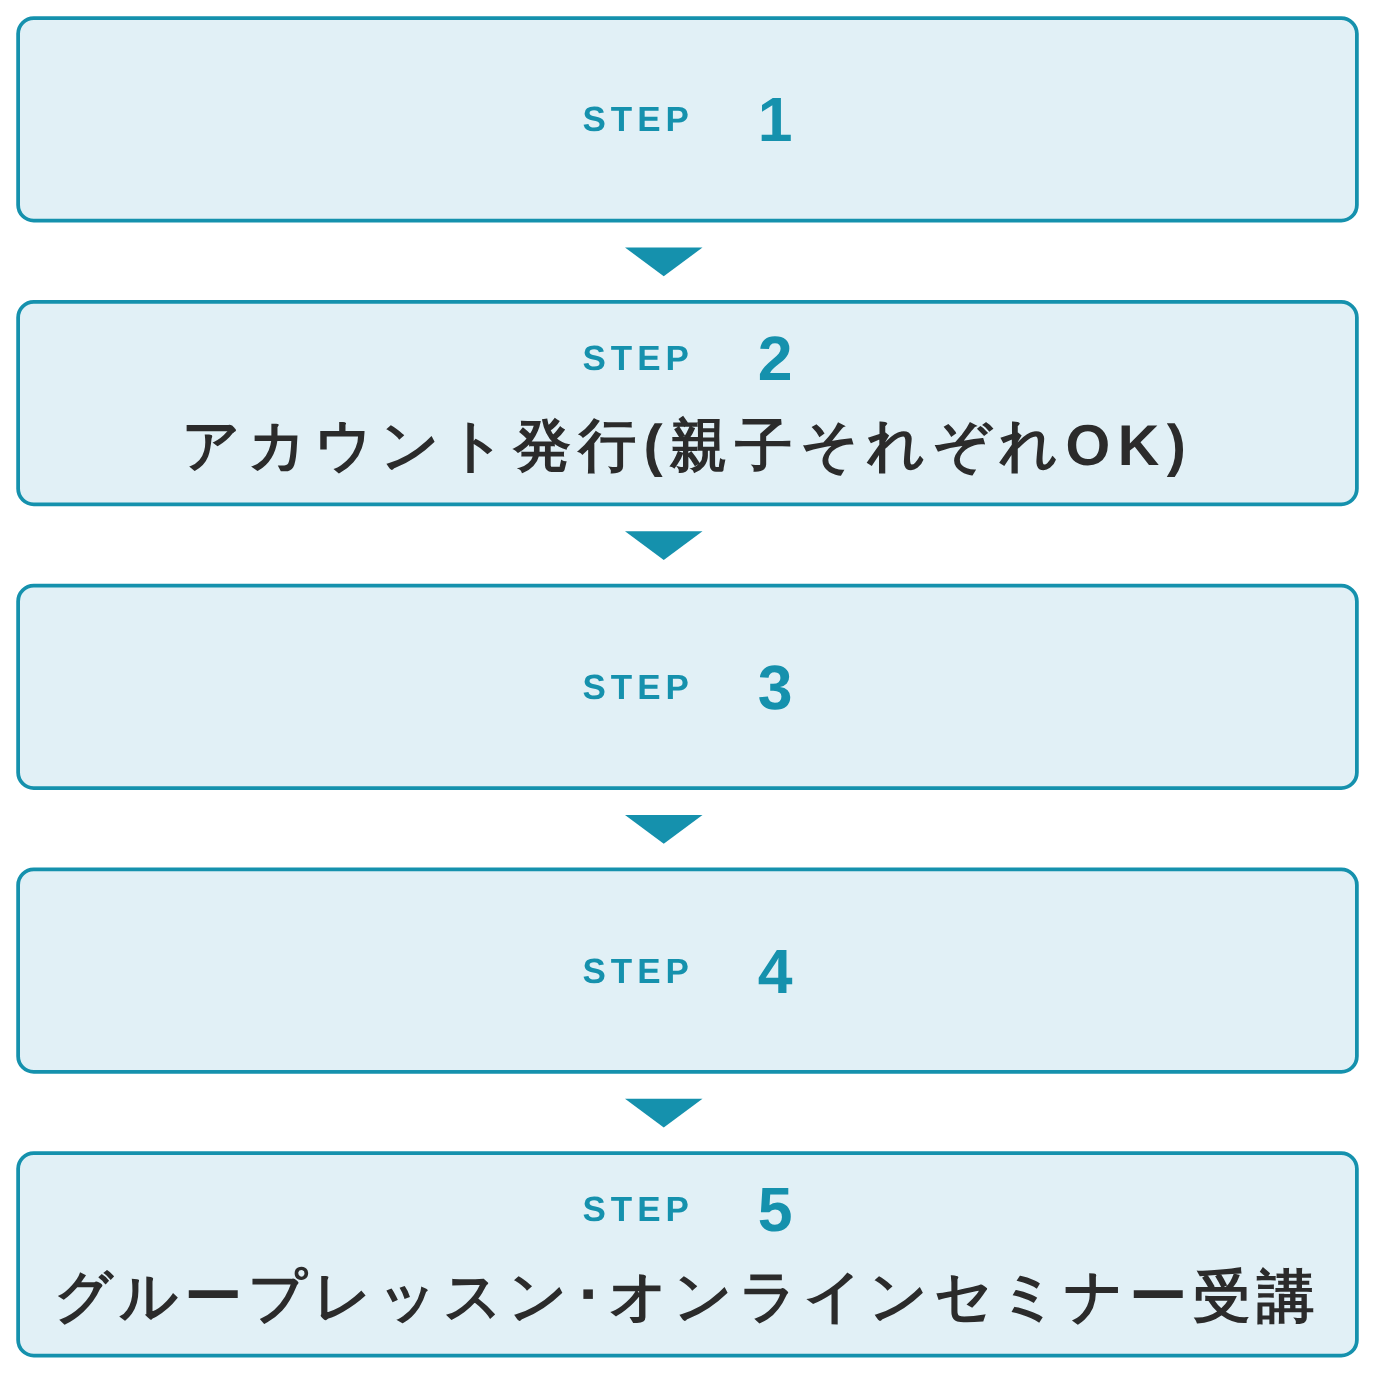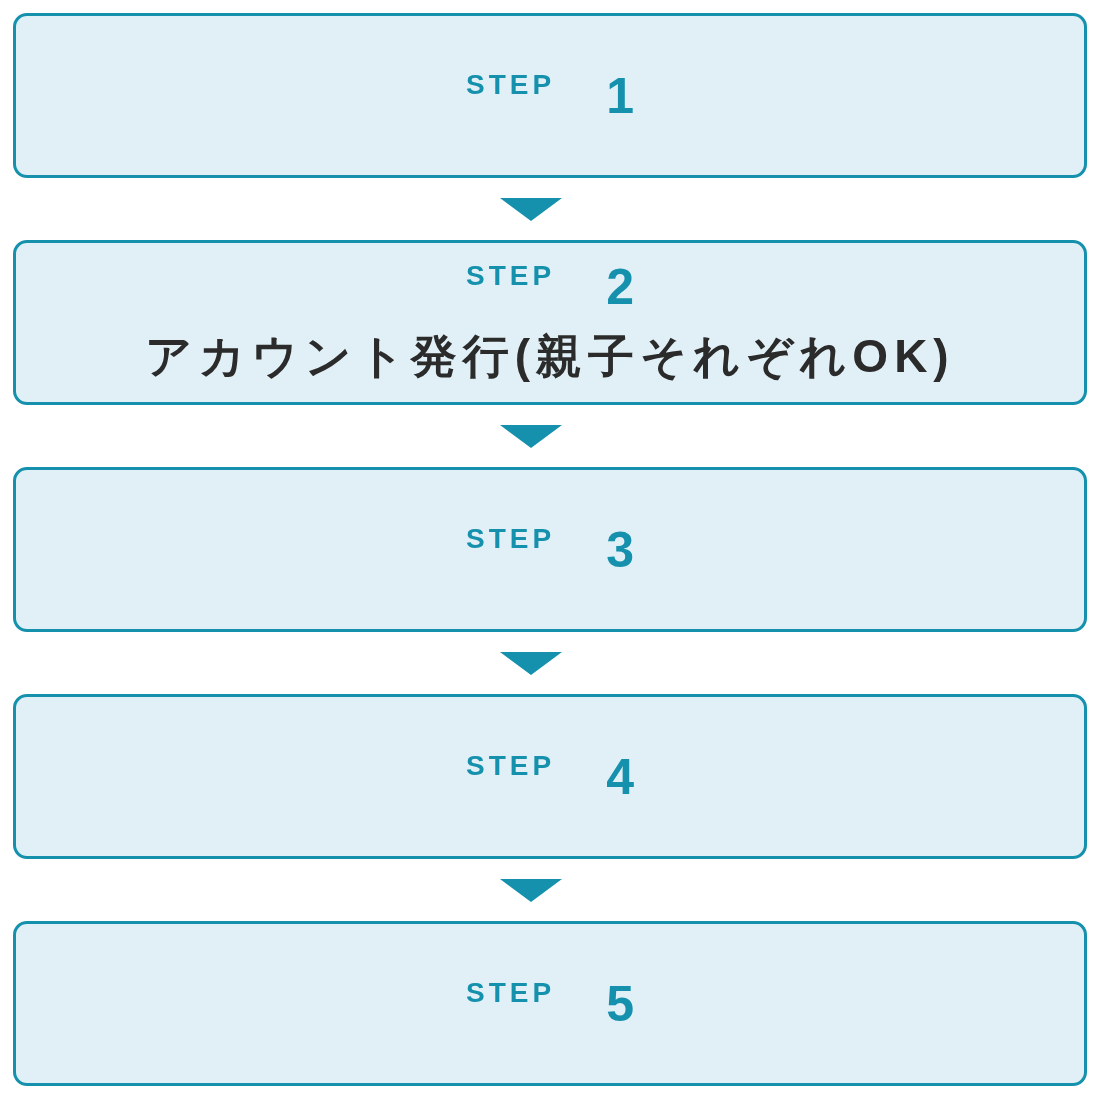--- a/index.html
+++ b/index.html
@@ -36,7 +36,7 @@
   }
   .step-label{
     display:flex;
-    align-items:flex-start;
+    align-items:center;
     color:var(--accent-teal);
     line-height:1;
     gap:44px;

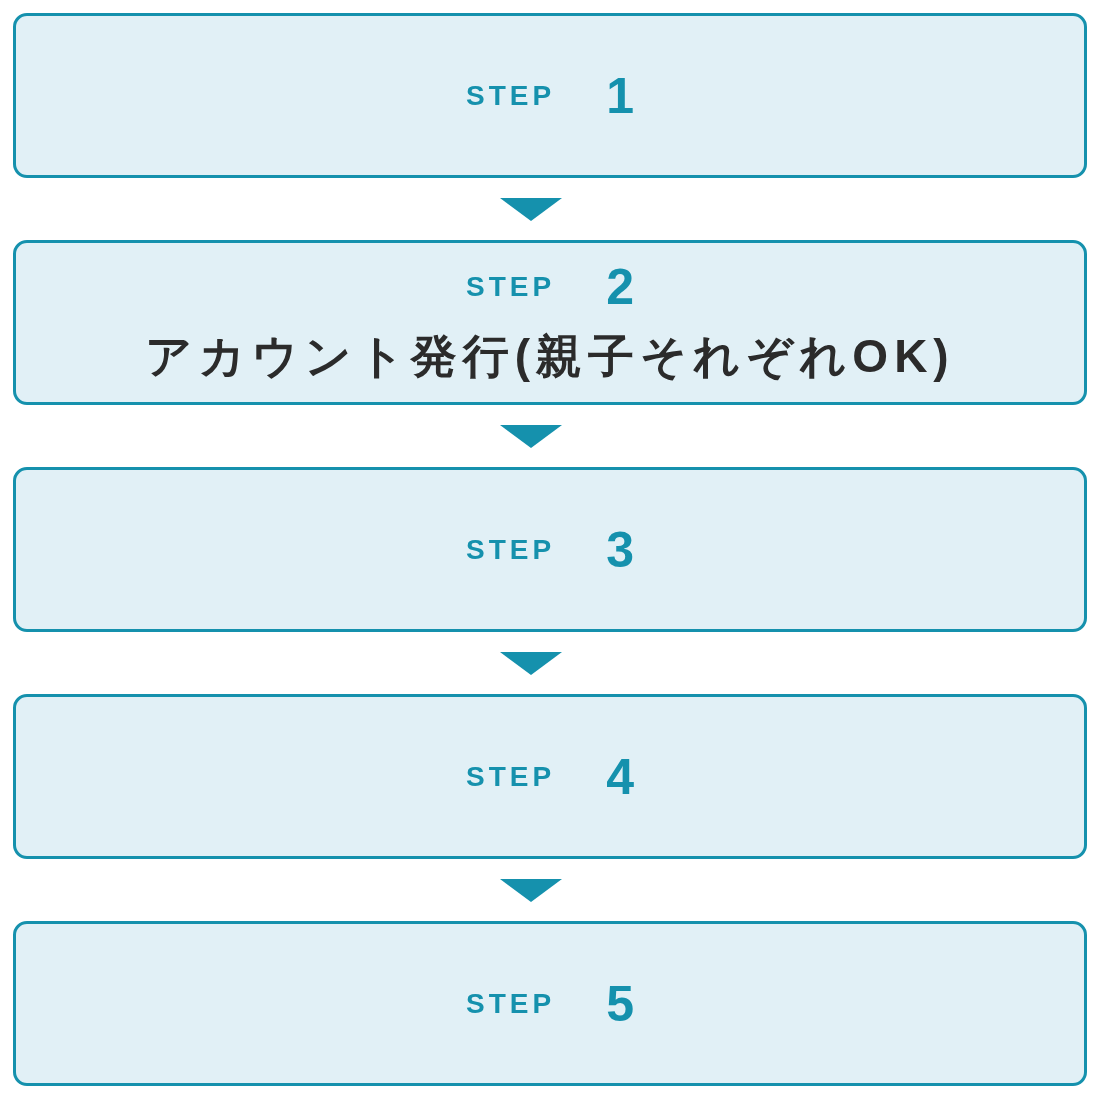--- a/index.html
+++ b/index.html
@@ -137,6 +137,7 @@
       <span class="step-word">STEP</span>
       <span class="step-number">5</span>
     </div>
+    <h2 class="step-title">グループレッスン･オンラインセミナー受講</h2>
   </section>
 
 </div>

